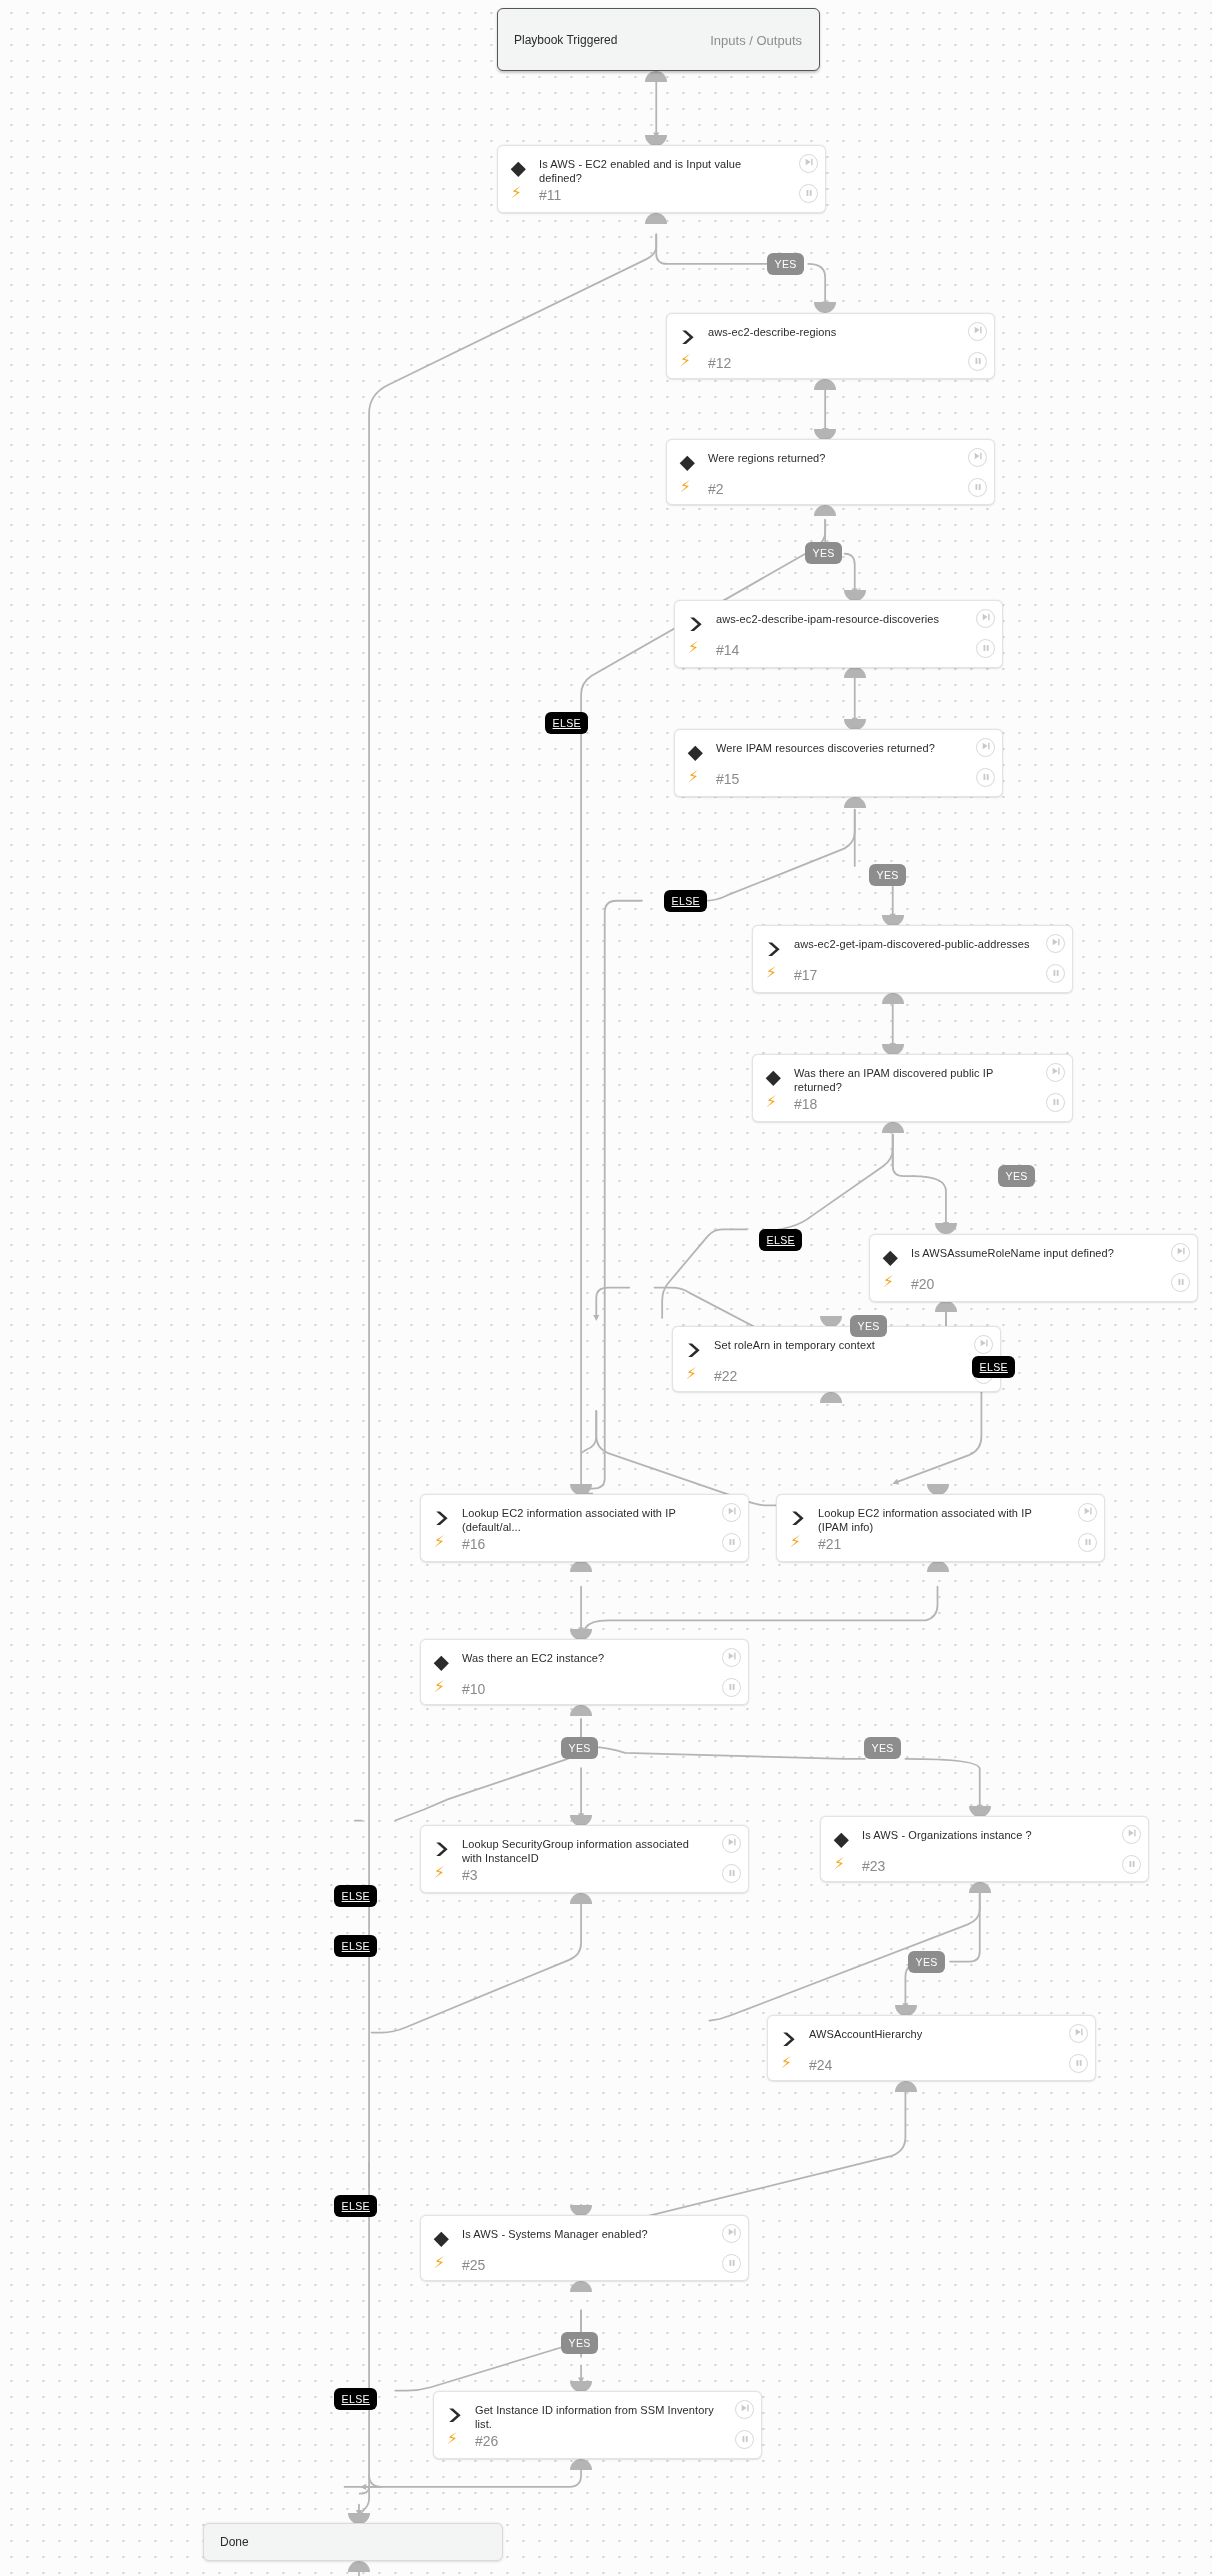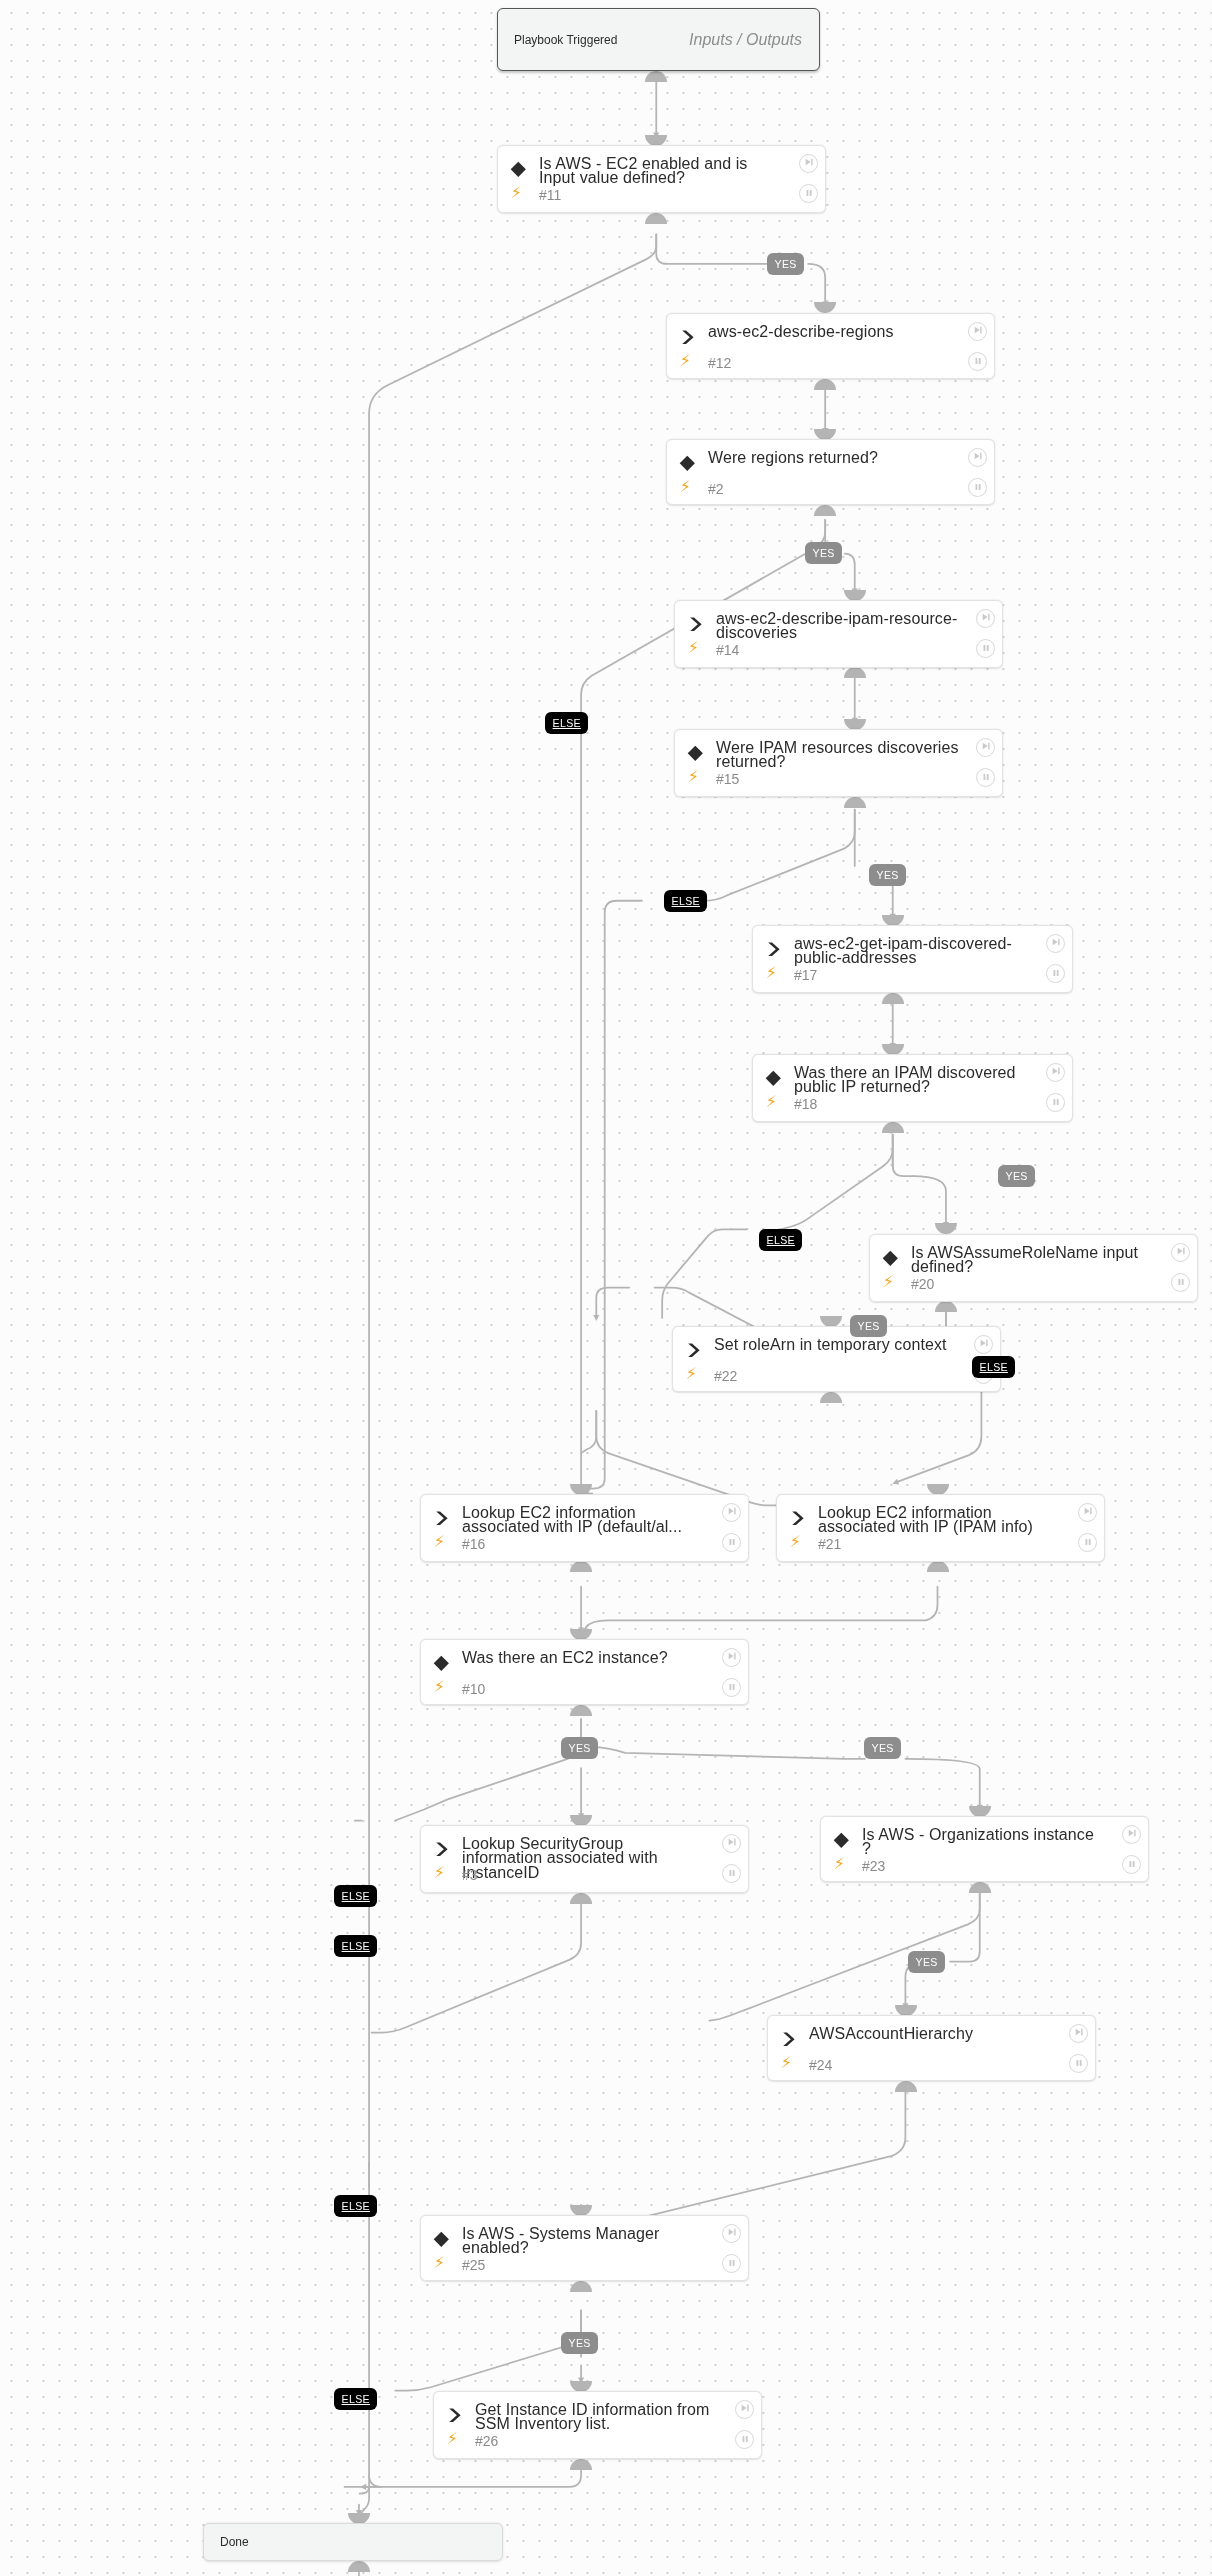--- a/index.html
+++ b/index.html
@@ -75,7 +75,7 @@
   }
   .terminal .tsub{
     position:absolute;right:17px;top:50%;transform:translateY(-50%);
-    font-size:16px;color:#8d8d8d;font-style:italic;
+    font-size:13px;color:#8d8d8d;
   }
 
   

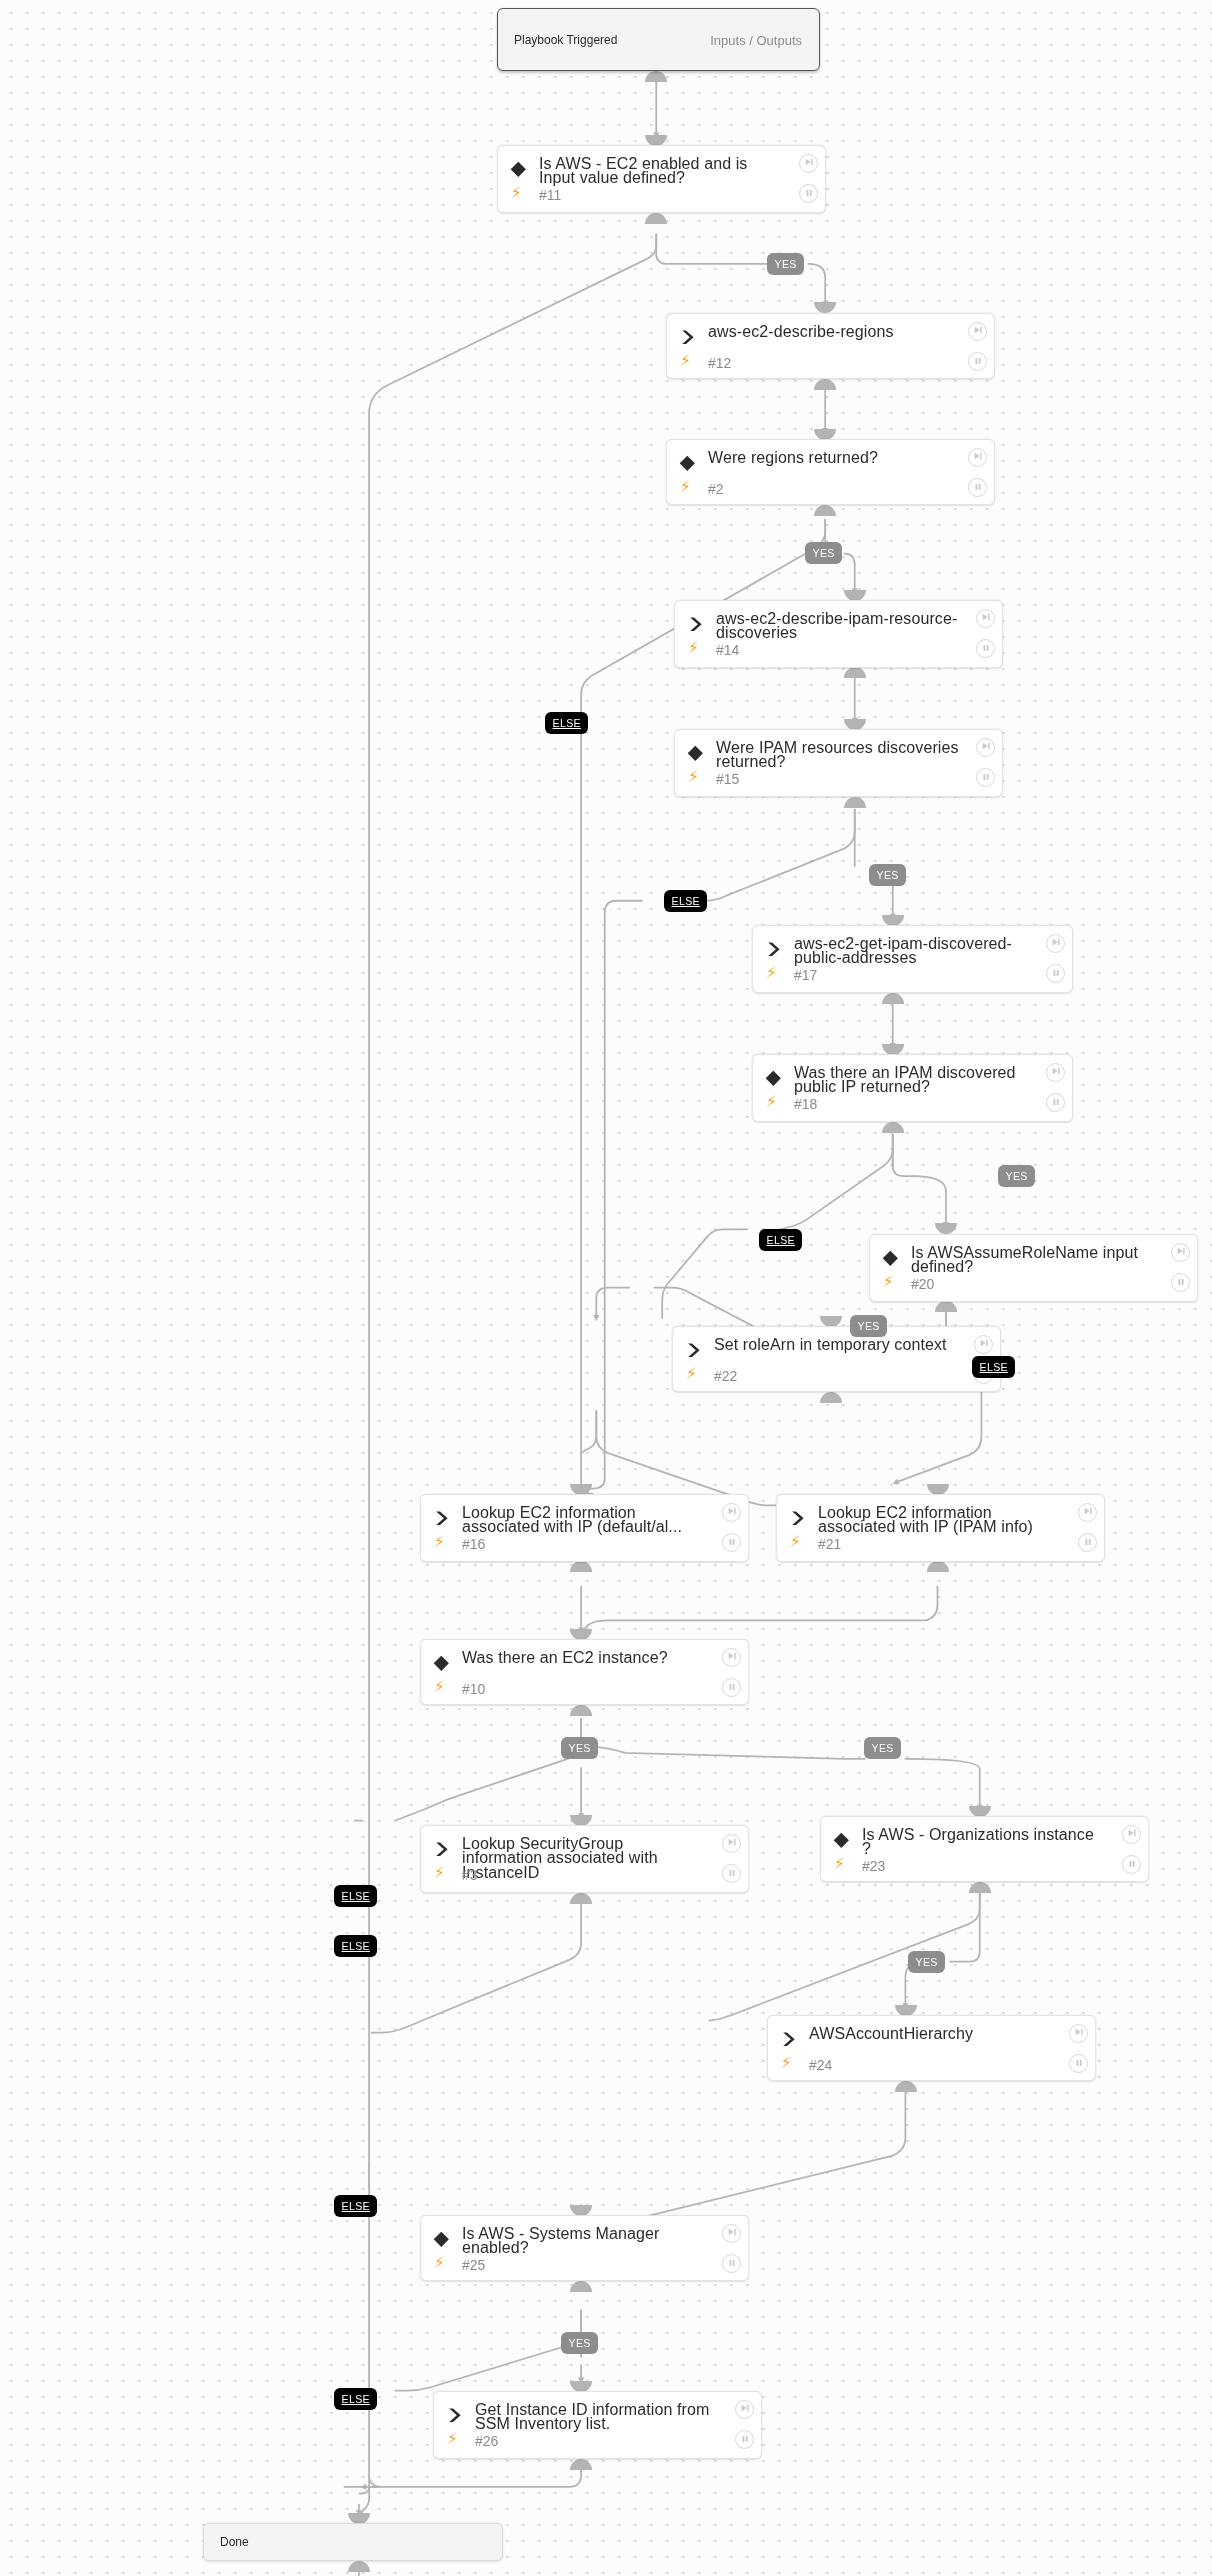--- a/index.html
+++ b/index.html
@@ -41,7 +41,7 @@
   }
   .title{
     position:absolute;left:41px;top:11px;right:41px;
-    font-size:16px;line-height:14.4px;color:#2b2b2b;
+    font-size:11px;line-height:14.4px;color:#2b2b2b;
     letter-spacing:0.1px;
   }
   .numid{

